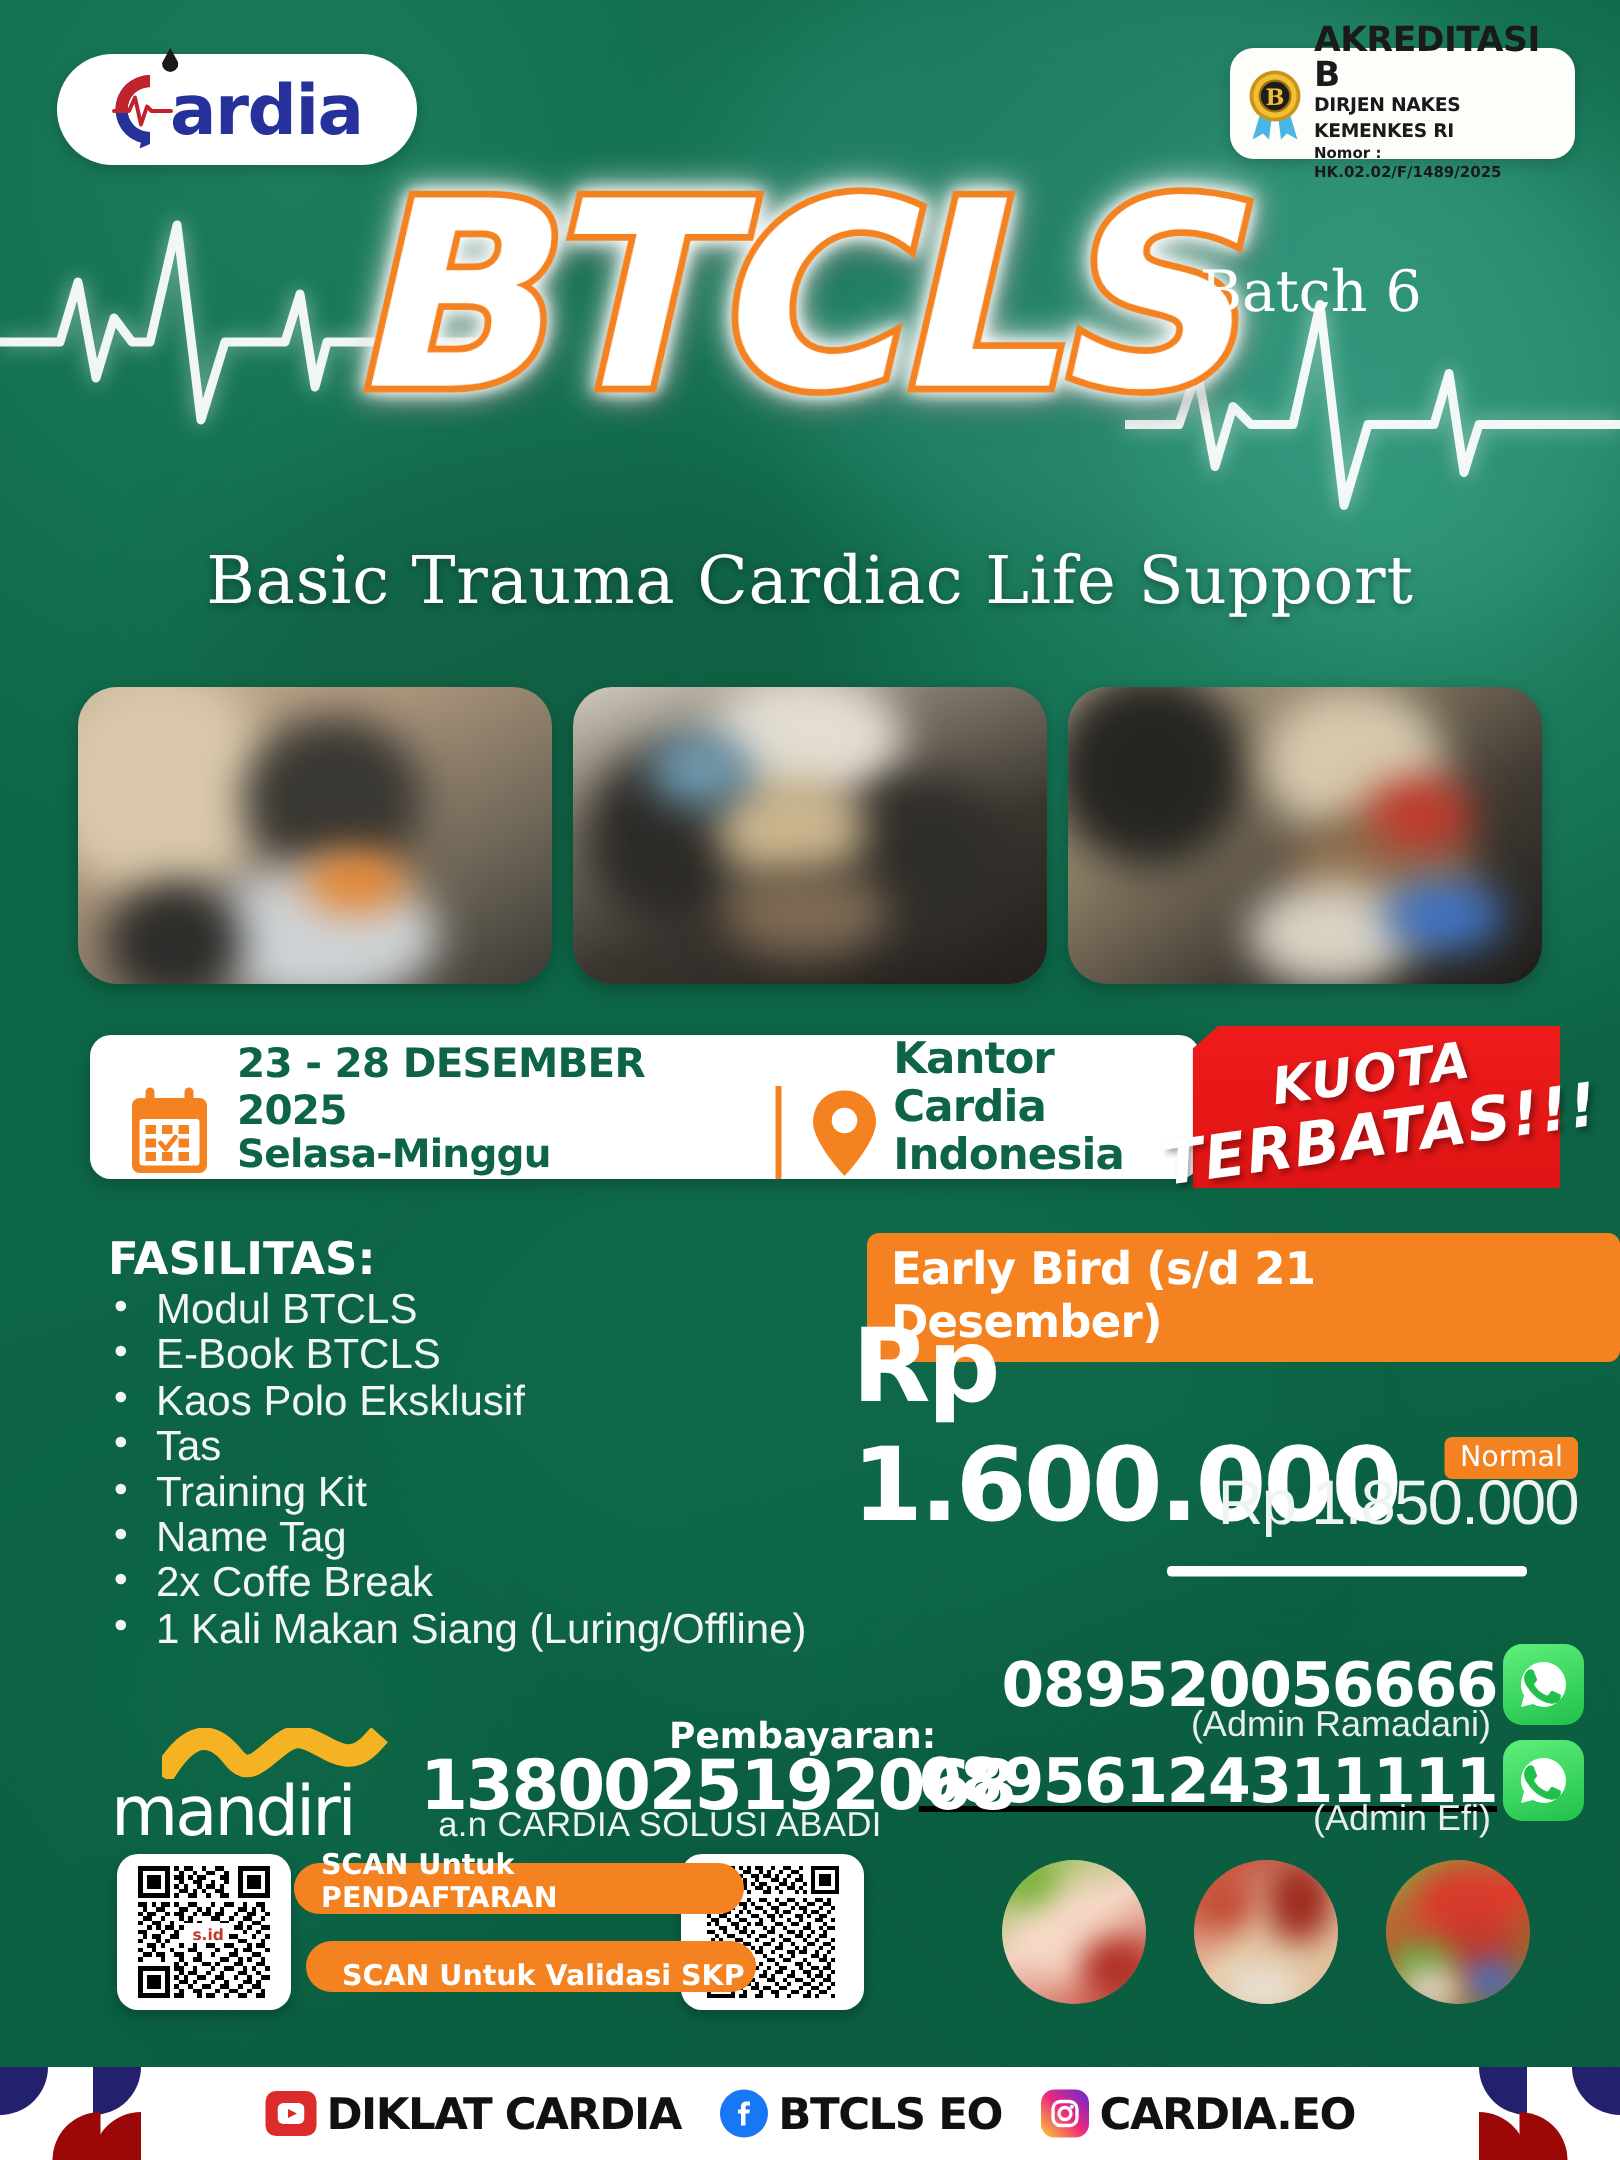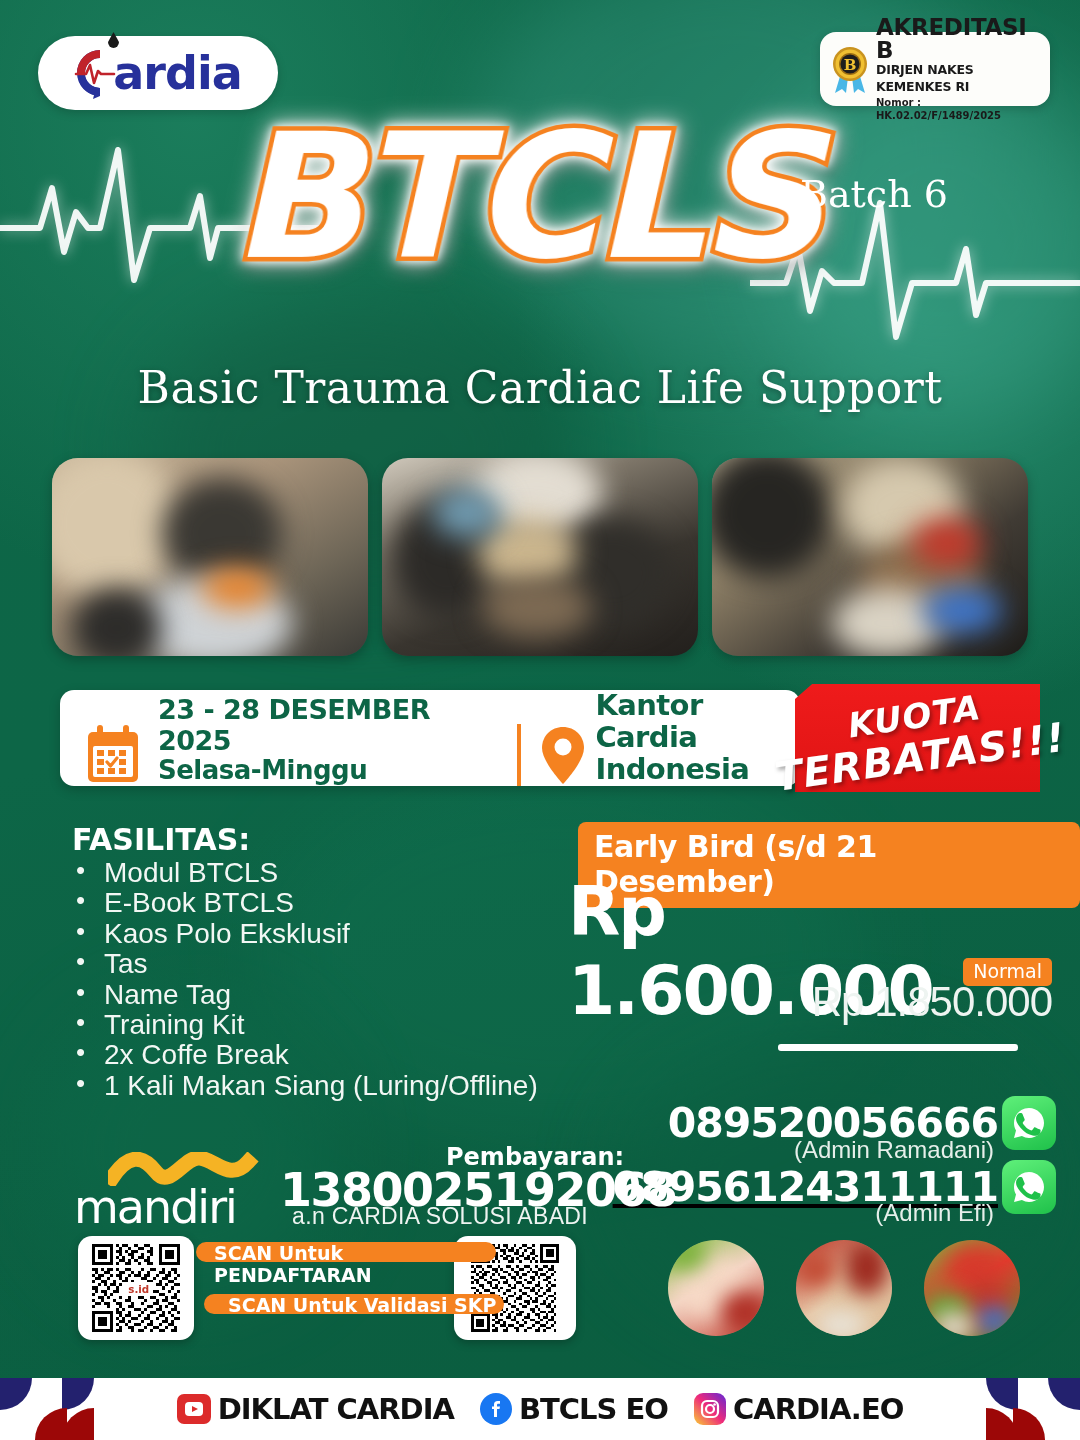--- a/index.html
+++ b/index.html
@@ -332,8 +332,8 @@
     <li>E-Book BTCLS</li>
     <li>Kaos Polo Eksklusif</li>
     <li>Tas</li>
+    <li>Training Kit</li>
     <li>Name Tag</li>
-    <li>Training Kit</li>
     <li>2x Coffe Break</li>
     <li>1 Kali Makan Siang (Luring/Offline)</li>
   </ul>

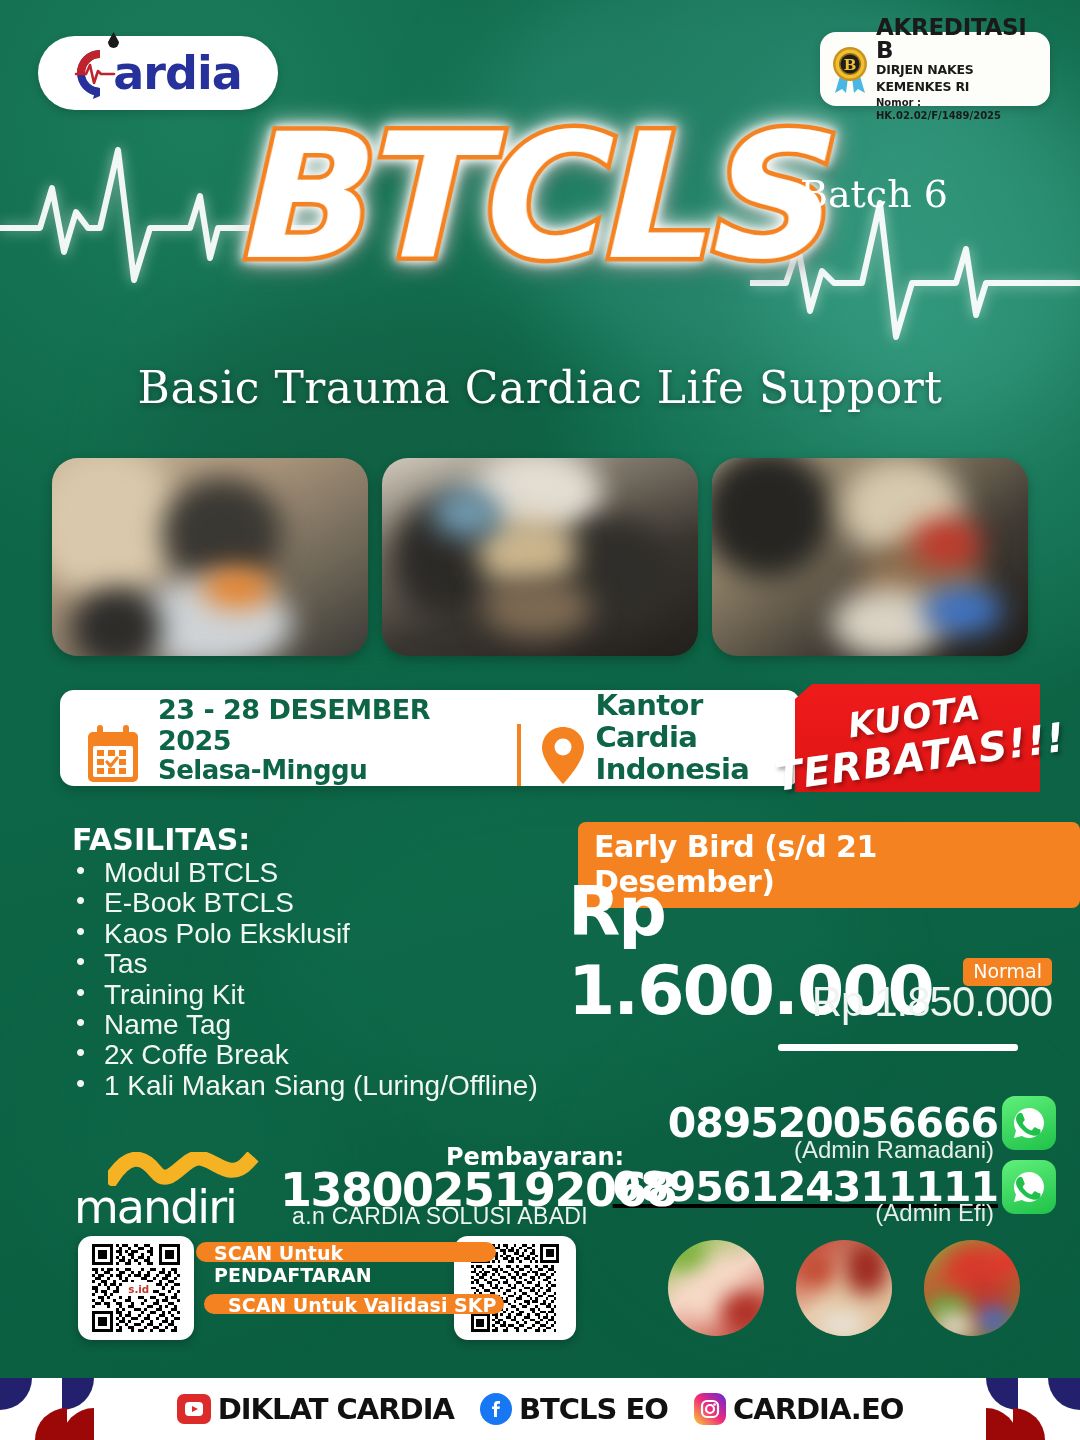--- a/index.html
+++ b/index.html
@@ -169,8 +169,8 @@
   .qr-left  { left:78px;  top:1236px; width:116px; height:104px; }
   .qr-right { left:454px; top:1236px; width:122px; height:104px; }
   .qr-canvas { width:100%; height:100%; }
-  .scan-pill { position:absolute; background:#f58220; border-radius:22px; height:20px;
-    display:flex; align-items:flex-start; }
+  .scan-pill { position:absolute; background:#f58220; border-radius:22px; height:34px;
+    display:flex; align-items:flex-end; }
   .scan-1 { left:196px; top:1242px; width:300px; padding-left:18px; }
   .scan-2 { left:204px; top:1294px; width:300px; padding-left:24px; }
   .scan-pill span { font-size:19px; font-weight:bold; color:#fff;

